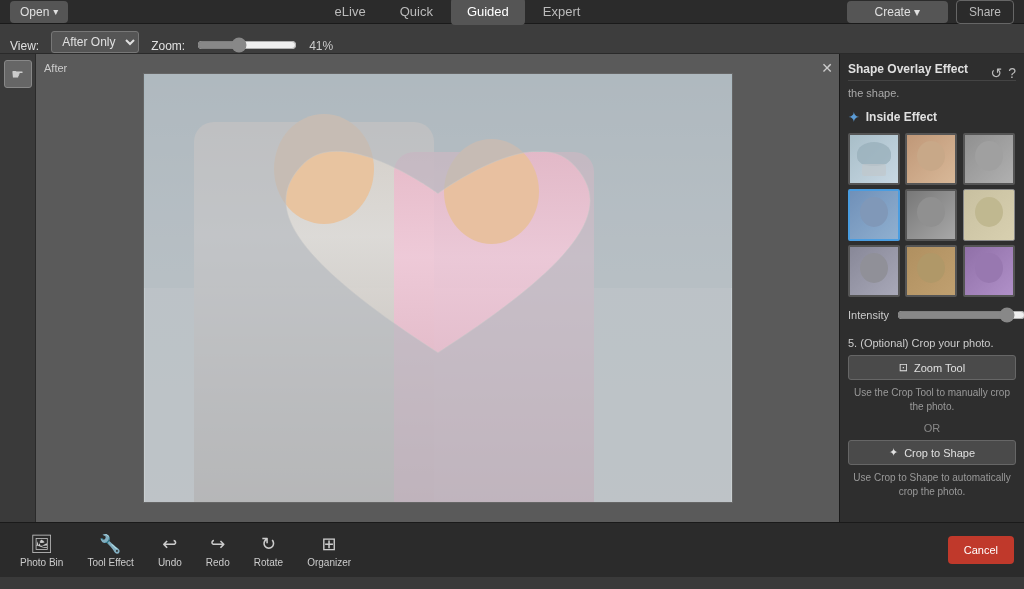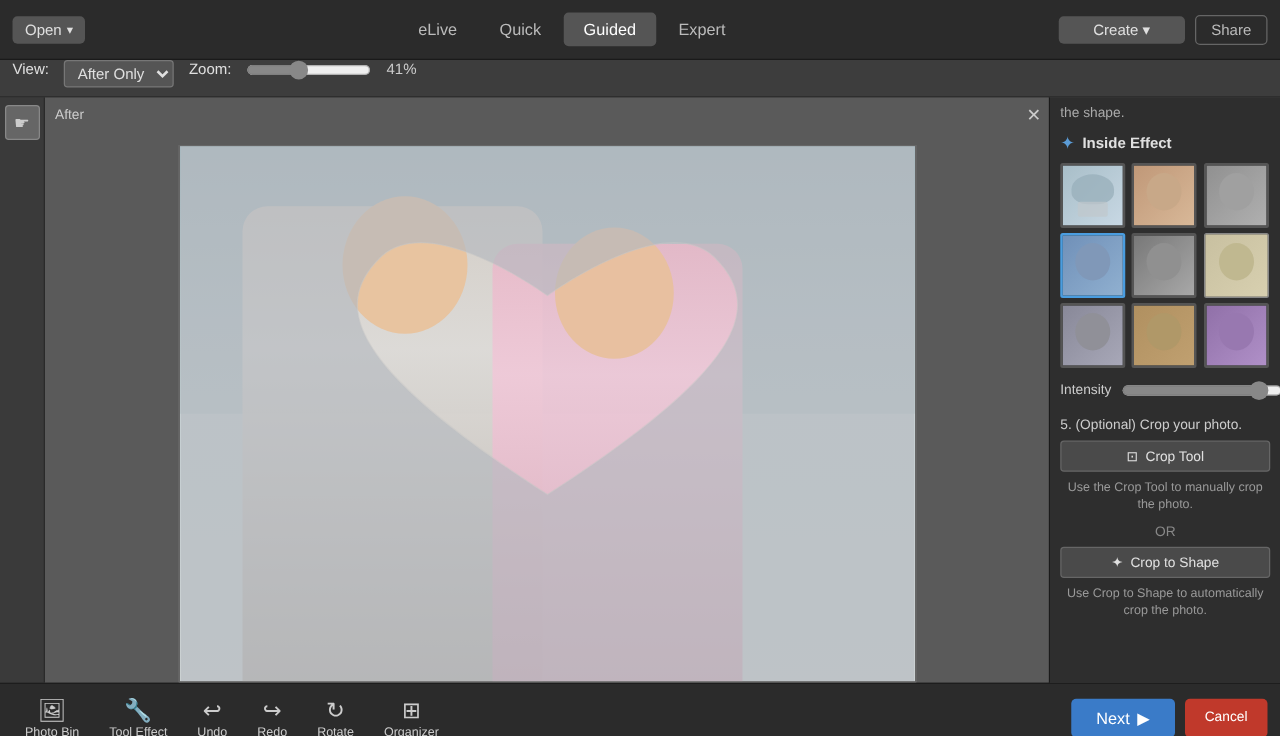--- a/index.html
+++ b/index.html
@@ -6,7 +6,7 @@
     body { font-family: -apple-system, BlinkMacSystemFont, 'Helvetica Neue', Arial, sans-serif; background: #3a3a3a; color: #e0e0e0; width: 1024px; height: 589px; overflow: hidden; font-size: 12px; }
 
     
-    #topbar { display: flex; align-items: center; background: #2b2b2b; height: 48px; padding: 0 10px; border-bottom: 1px solid #1a1a1a; }
+    #topbar { display: flex; align-items: center; background: #2b2b2b; height: 24px; padding: 0 10px; border-bottom: 1px solid #1a1a1a; }
     #open-btn { background: #555; border: none; color: #e0e0e0; padding: 4px 10px; border-radius: 4px; cursor: pointer; display: flex; align-items: center; gap: 4px; font-size: 12px; }
     #open-btn::after { content: '▾'; font-size: 10px; }
     #nav-tabs { display: flex; gap: 2px; margin: 0 auto; }

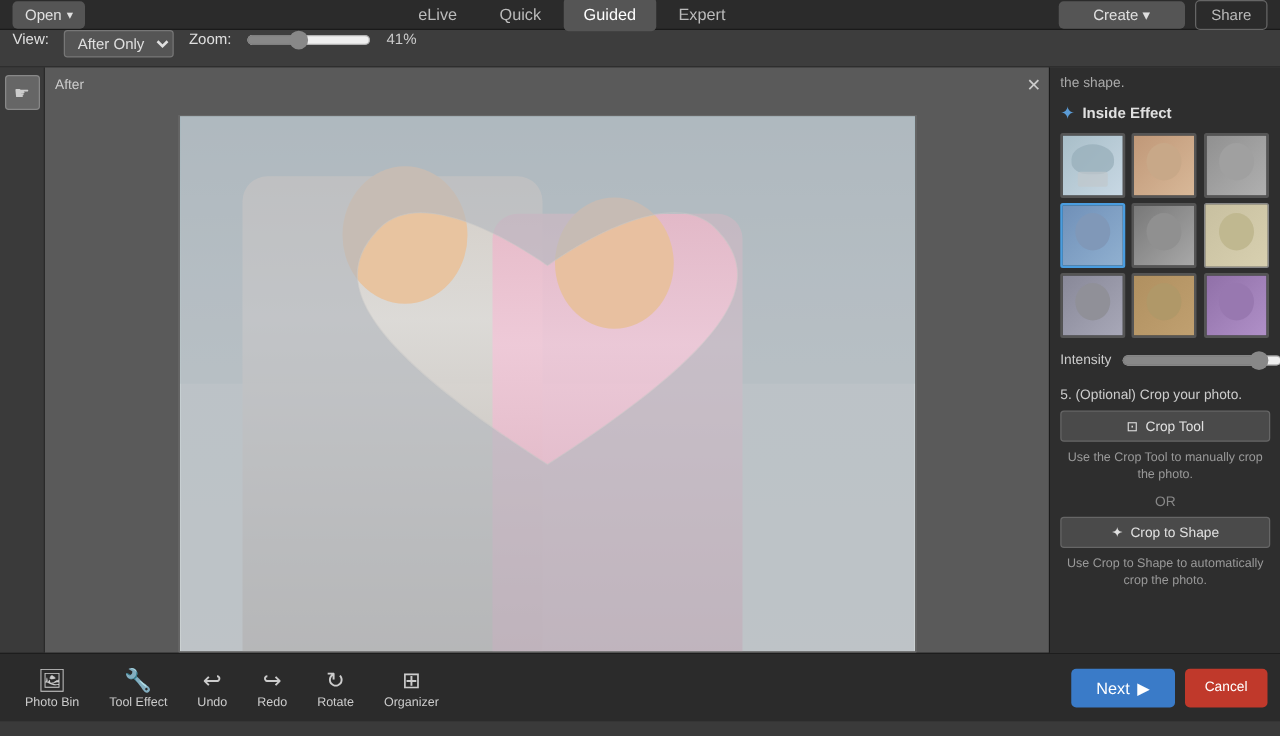--- a/index.html
+++ b/index.html
@@ -16,7 +16,7 @@
     #share-btn { background: transparent; border: 1px solid #666; color: #bbb; padding: 4px 12px; border-radius: 4px; cursor: pointer; font-size: 12px; }
 
     
-    #toolbar2 { display: flex; align-items: flex-start; background: #3d3d3d; height: 30px; padding: 0 10px; border-bottom: 1px solid #2a2a2a; gap: 12px; }
+    #toolbar2 { display: flex; align-items: flex-end; background: #3d3d3d; height: 30px; padding: 0 10px; border-bottom: 1px solid #2a2a2a; gap: 12px; }
     #view-select { background: #555; border: 1px solid #777; color: #e0e0e0; padding: 2px 6px; border-radius: 3px; font-size: 12px; cursor: pointer; }
     #zoom-slider { width: 100px; accent-color: #888; }
     #zoom-pct { color: #ccc; font-size: 12px; }

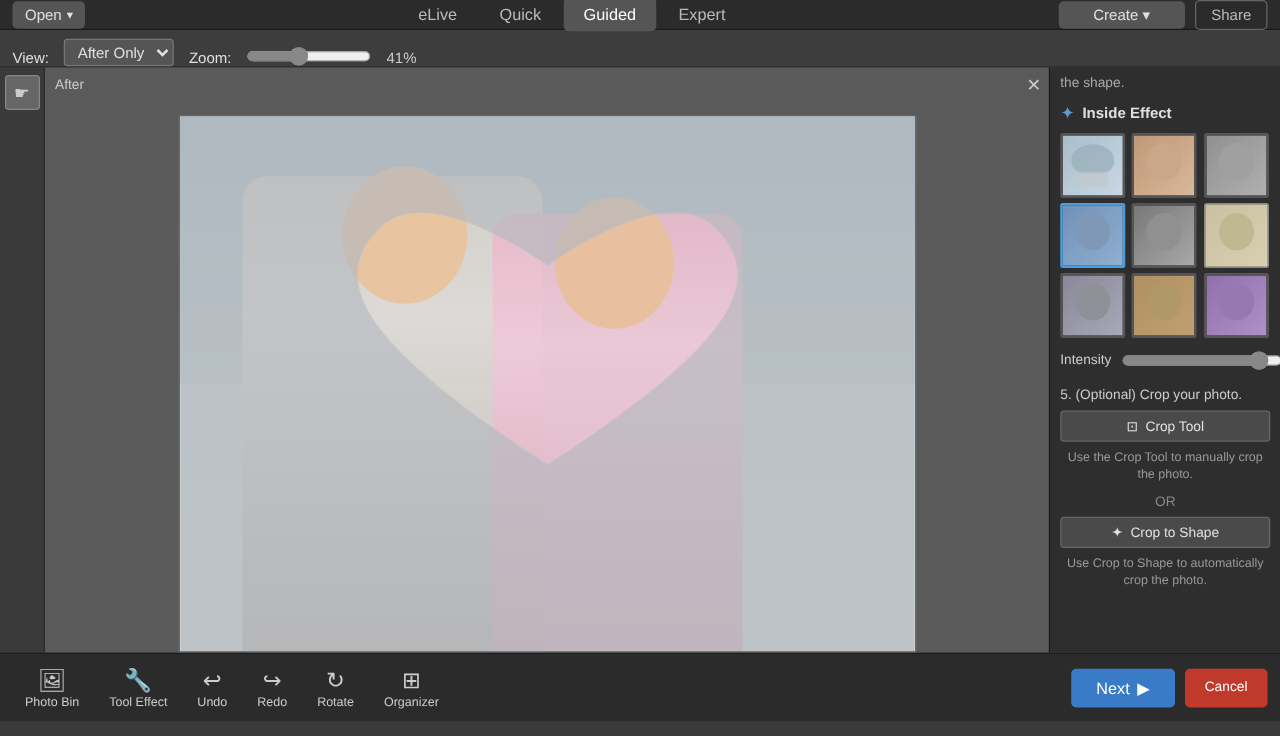--- a/index.html
+++ b/index.html
@@ -30,7 +30,7 @@
     .tool-btn.active { background: #666; border-color: #888; }
 
     
-    #canvas-area { flex: 1; background: #5a5a5a; position: relative; display: flex; align-items: flex-end; justify-content: center; overflow: hidden; }
+    #canvas-area { flex: 1; background: #5a5a5a; position: relative; display: flex; align-items: center; justify-content: center; overflow: hidden; }
     #canvas-label { position: absolute; top: 8px; left: 8px; color: #ccc; font-size: 11px; }
     #close-canvas { position: absolute; top: 6px; right: 6px; background: transparent; border: none; color: #ccc; cursor: pointer; font-size: 14px; }
     #photo-frame { width: 590px; height: 430px; background: #888; border: 1px solid #666; position: relative; overflow: hidden; display: flex; align-items: center; justify-content: center; }

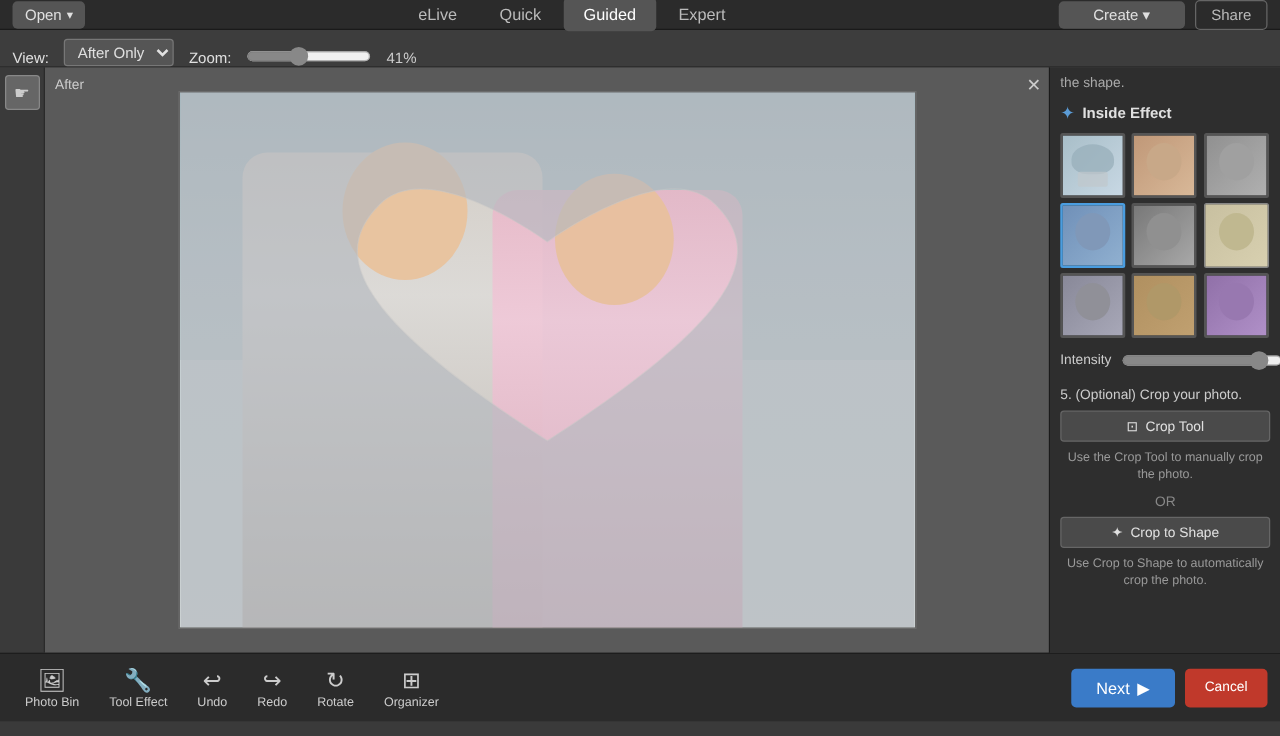--- a/index.html
+++ b/index.html
@@ -145,6 +145,7 @@
   </div>
 
   <div id="right-panel">
+    <div id="panel-title">Shape Overlay Effect</div>
 
     <div style="display:flex;gap:6px;margin-bottom:6px;margin-top:-24px;justify-content:flex-end;">
       <span style="cursor:pointer;color:#bbb;font-size:14px;">↺</span>

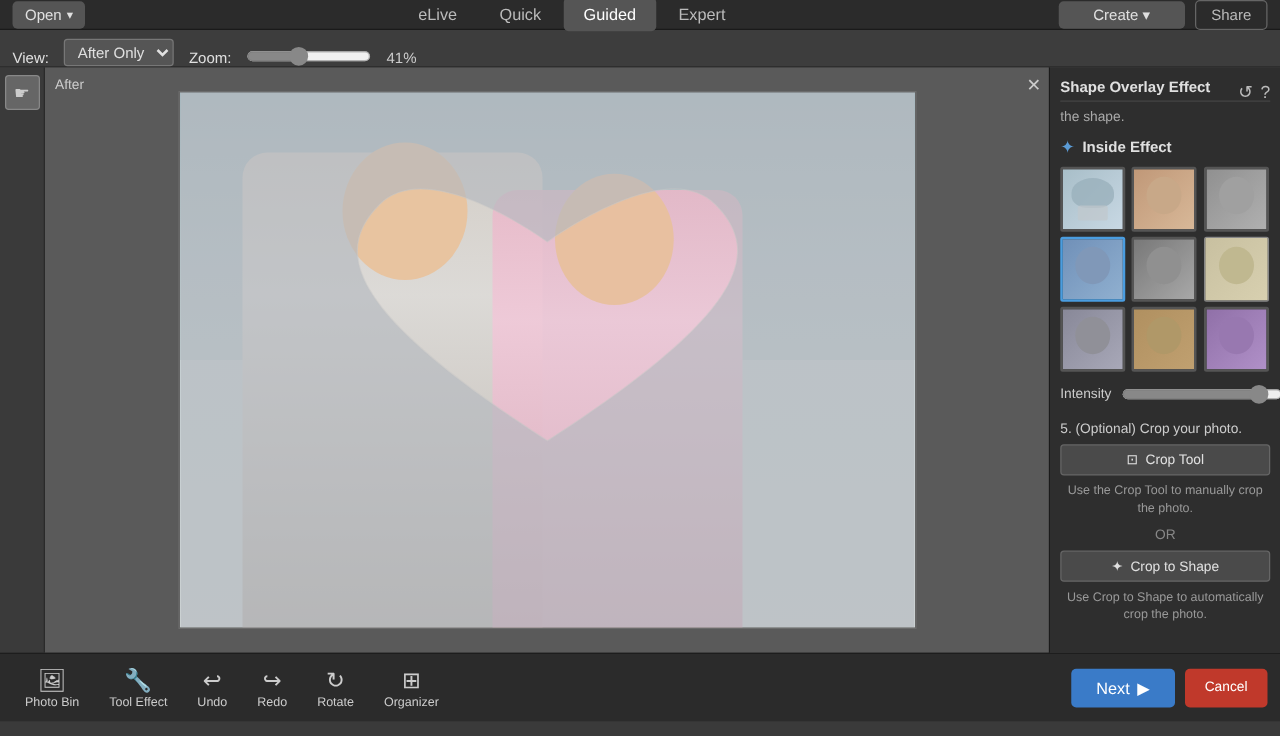--- a/index.html
+++ b/index.html
@@ -219,7 +219,7 @@
 
     <button class="action-btn">
       <span>⊡</span>
-      <span>Crop Tool</span>
+      <span>Zoom Tool</span>
     </button>
 
     <div class="btn-desc">Use the Crop Tool to manually crop the photo.</div>

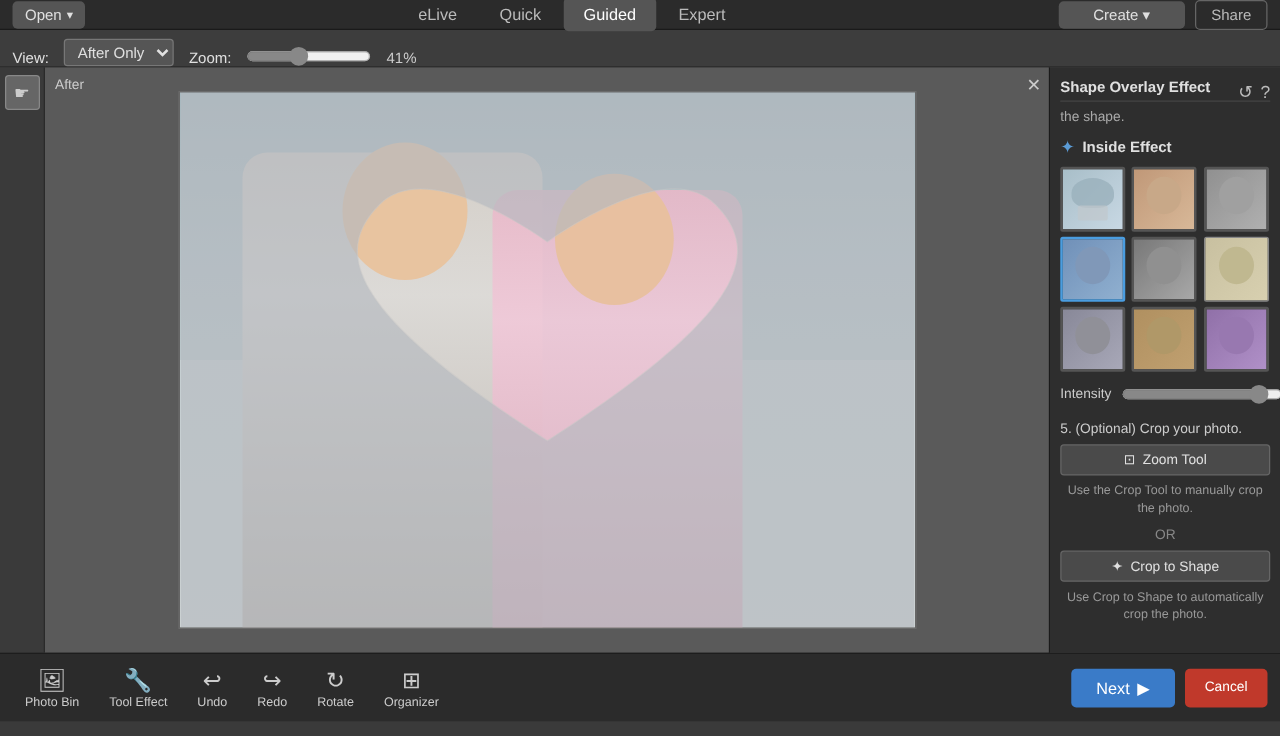--- a/index.html
+++ b/index.html
@@ -262,10 +262,6 @@
   </button>
 
   <div id="bottom-right">
-    <button id="next-btn">
-      <span>Next</span>
-      <span>▶</span>
-    </button>
     <button id="cancel-btn">
       <span>Cancel</span>
     </button>

